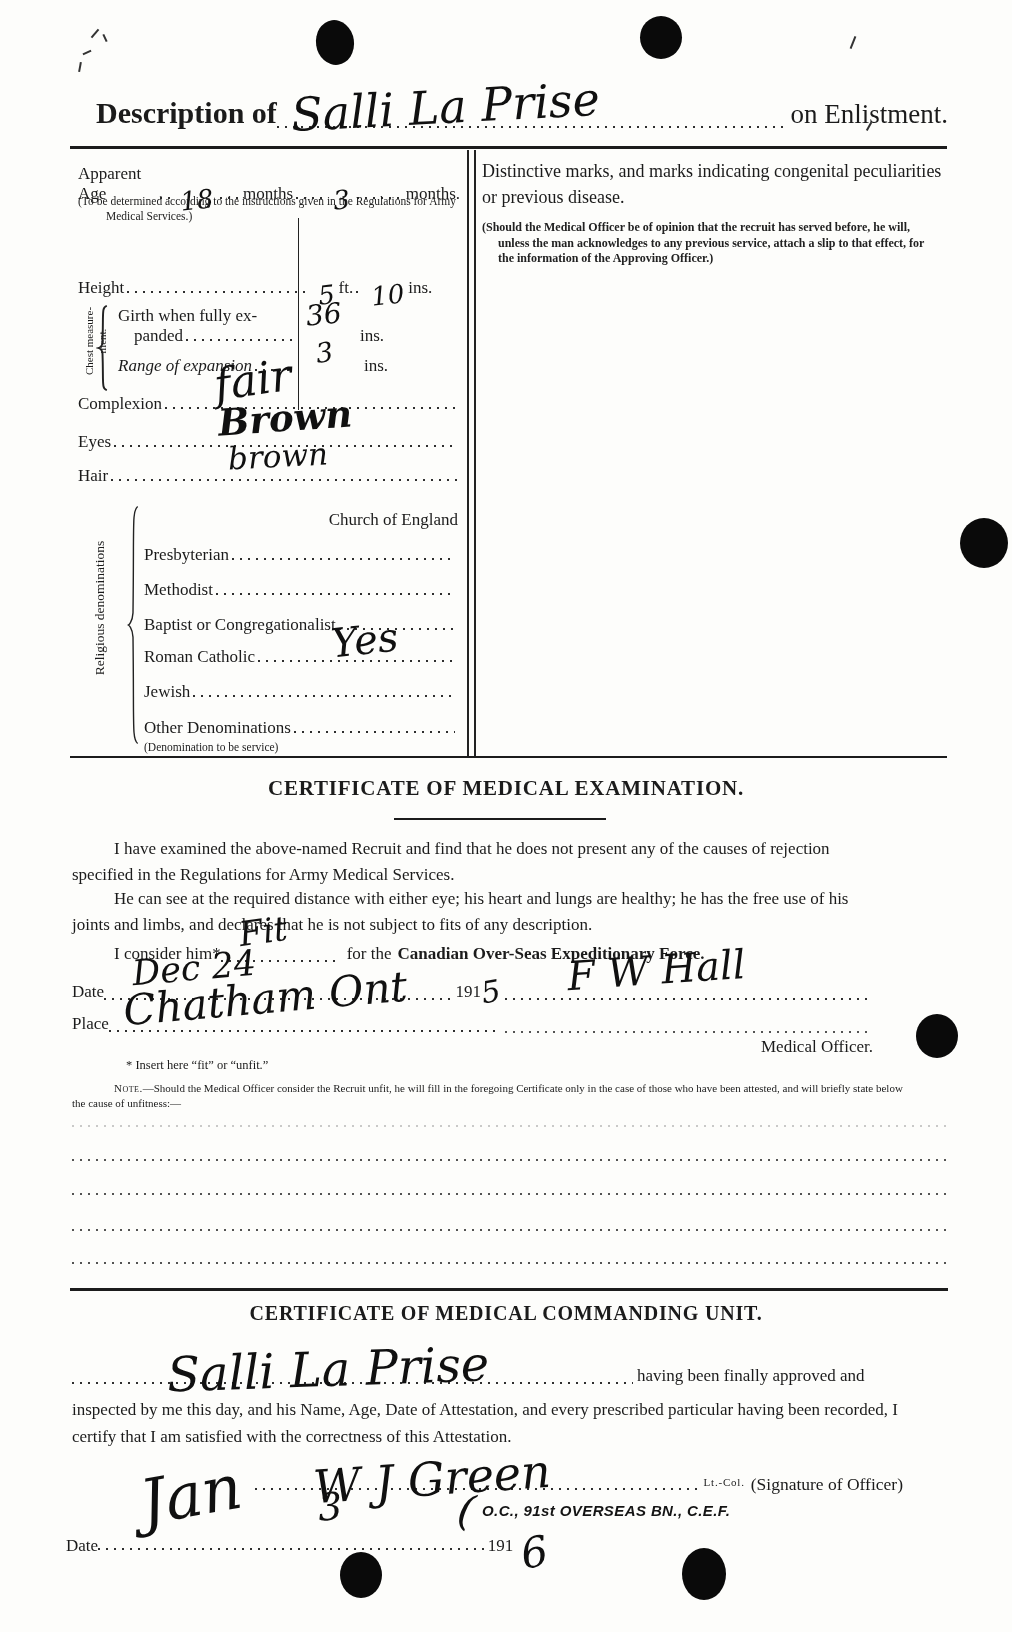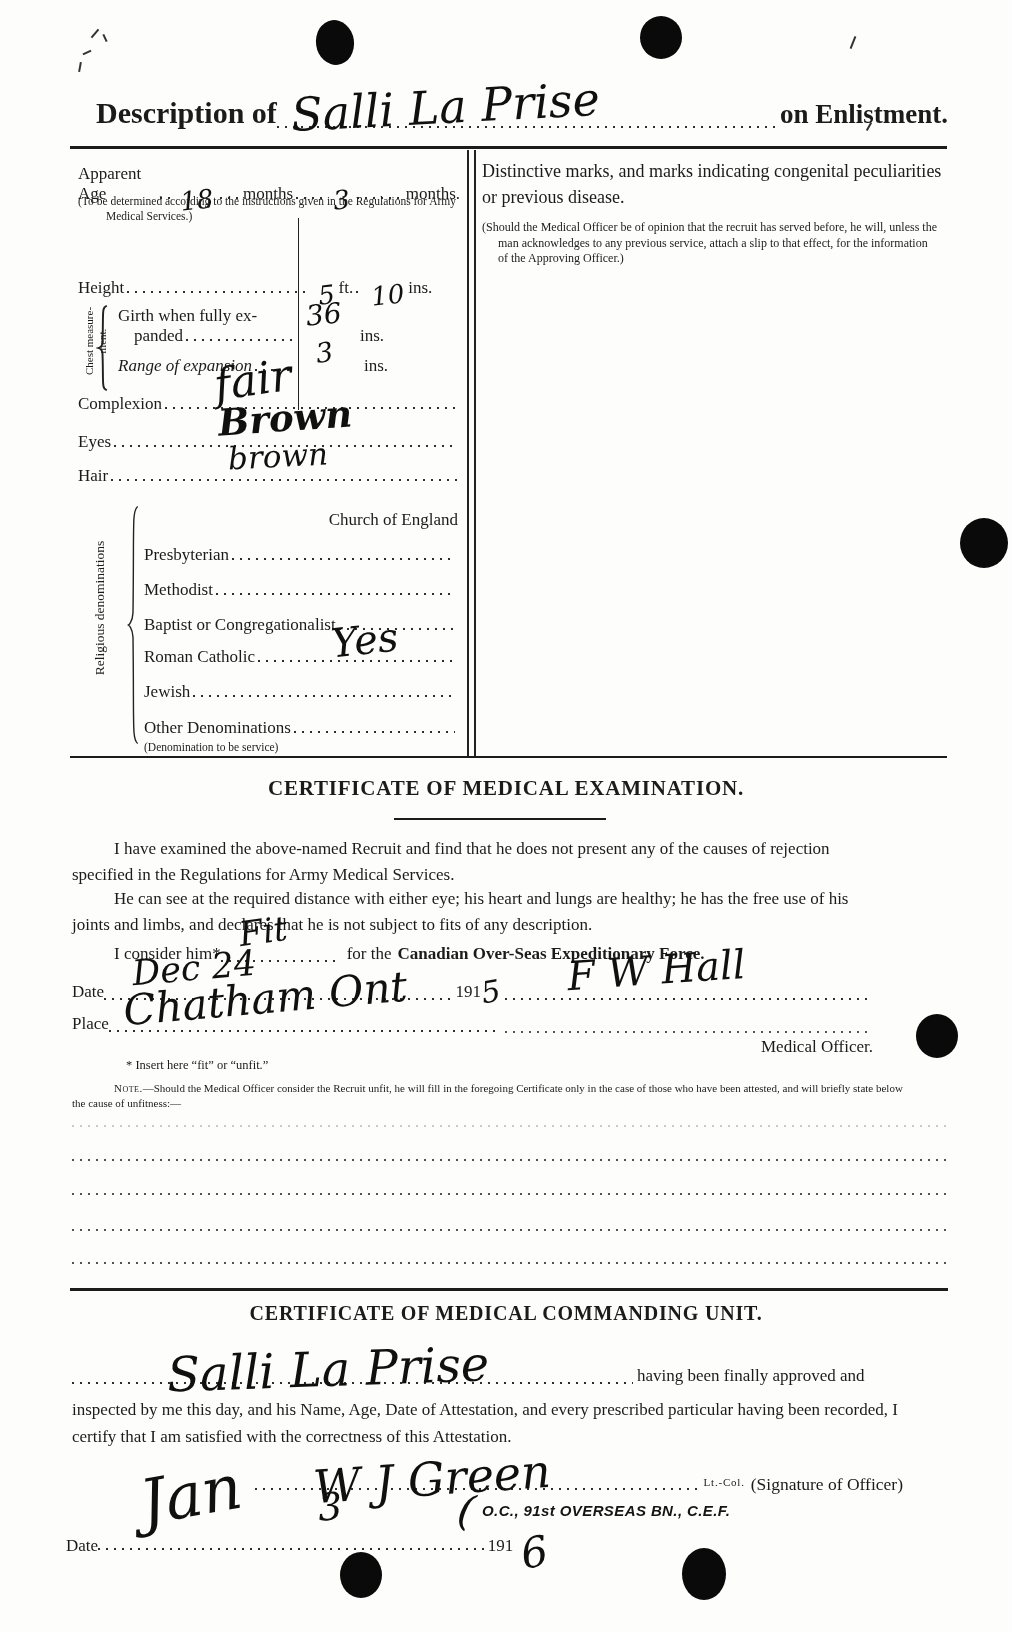--- a/index.html
+++ b/index.html
@@ -68,7 +68,7 @@
       <span class="leader-abs"></span>
       <span class="hand" style="position:absolute;left:14px;bottom:4px;font-size:46px;transform:rotate(-3deg);">Salli La Prise</span>
     </span>
-    <span class="lbl" style="font-size:27px;font-weight:bold;">on Enlistment.</span>
+    <span class="lbl" style="font-size:27px;font-weight:normal;">on Enlistment.</span>
   </div>
 
   <div class="rule" style="left:70px;top:146px;width:877px;height:3px;"></div>

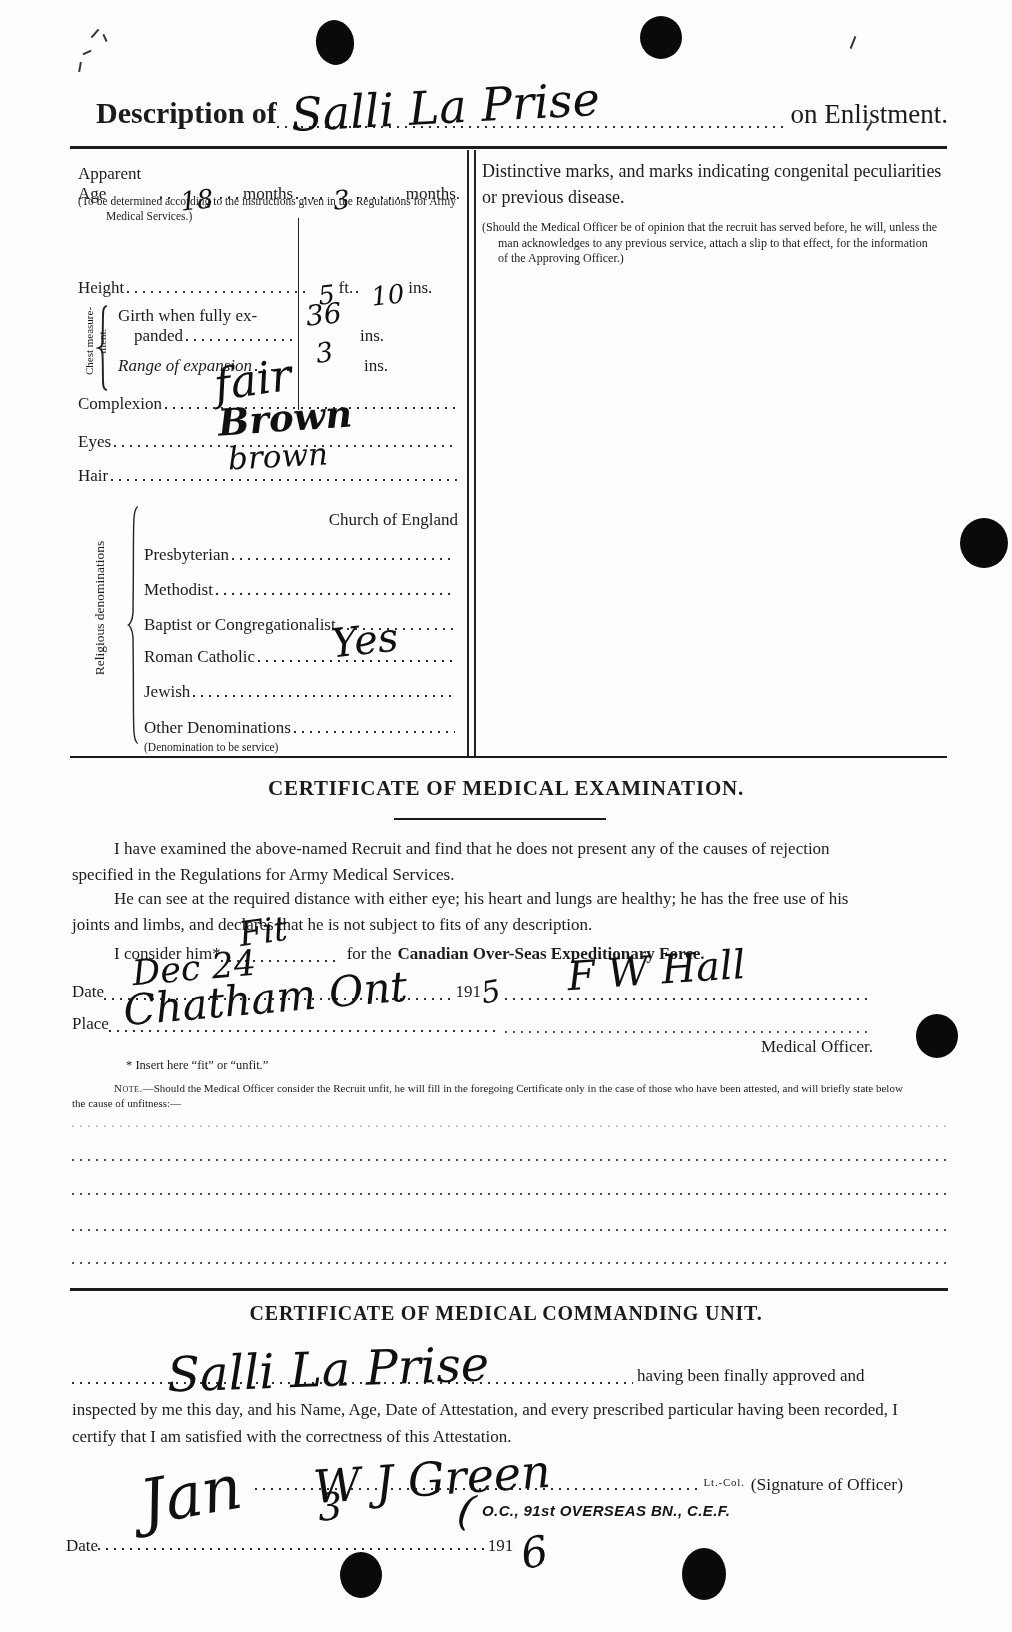--- a/index.html
+++ b/index.html
@@ -36,7 +36,7 @@
   .lbl{line-height:1.15;}
   .small-note{font-size:11.5px;line-height:1.3;color:#222;}
   .hang{padding-left:28px;text-indent:-28px;}
-  .hang16{padding-left:16px;text-indent:-16px;}
+  .hang16{padding-left:16px;text-indent:-16px;font-weight:bold;}
   .vrot{display:flex;align-items:center;justify-content:center;text-align:center;transform:rotate(-90deg);line-height:1.15;}
   .sec-title{position:absolute;left:0;right:0;text-align:center;font-weight:bold;letter-spacing:.8px;}
   .dot-artifact{position:absolute;background:#0a0a0a;border-radius:50%;}

